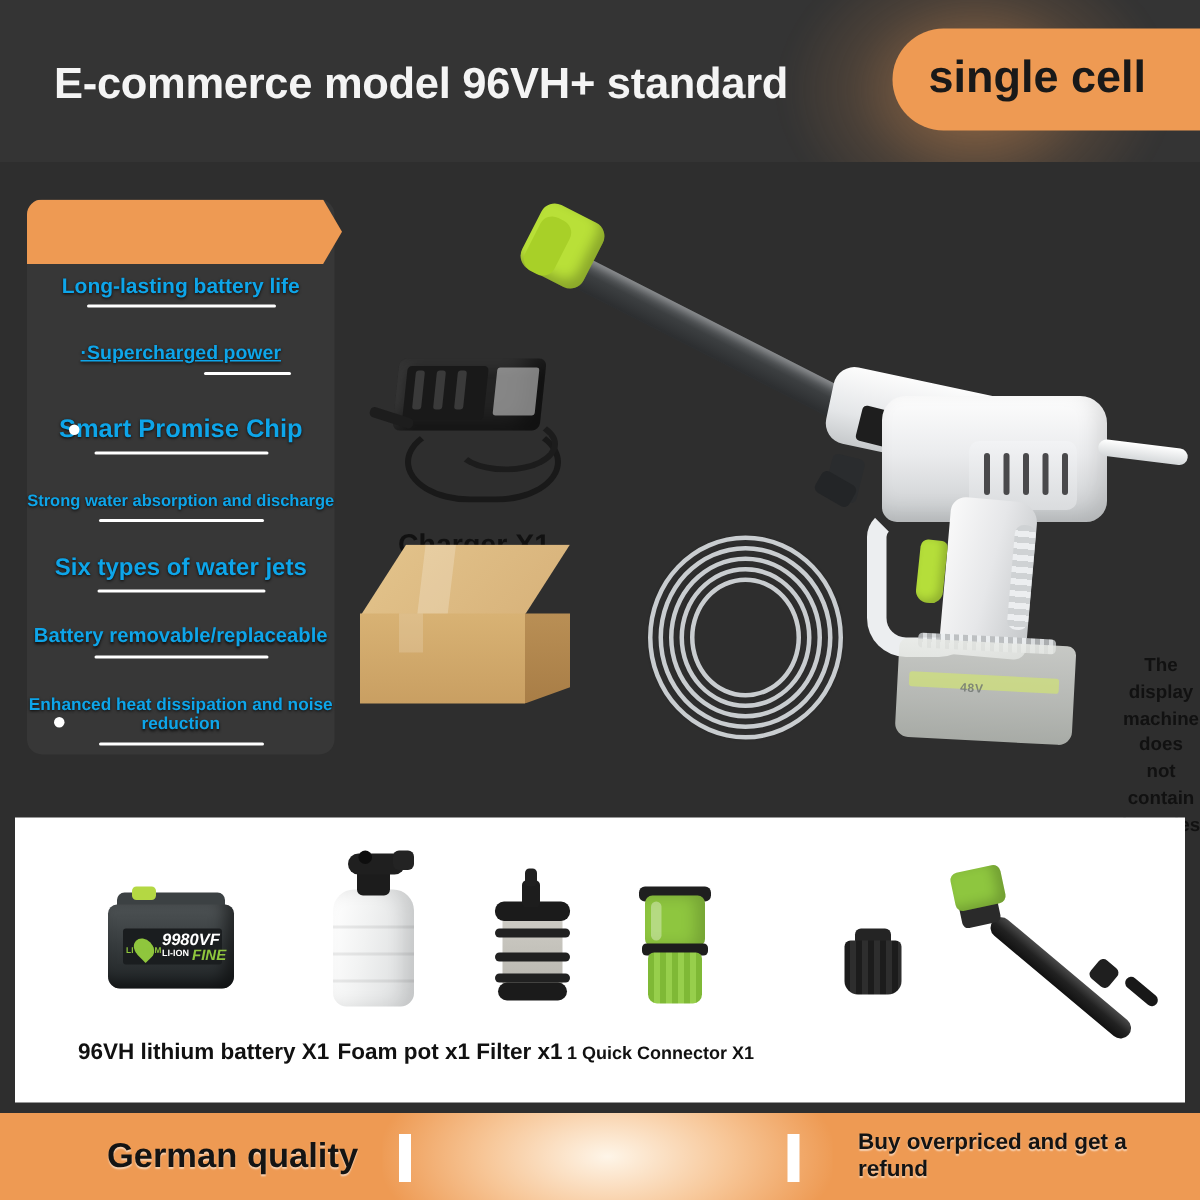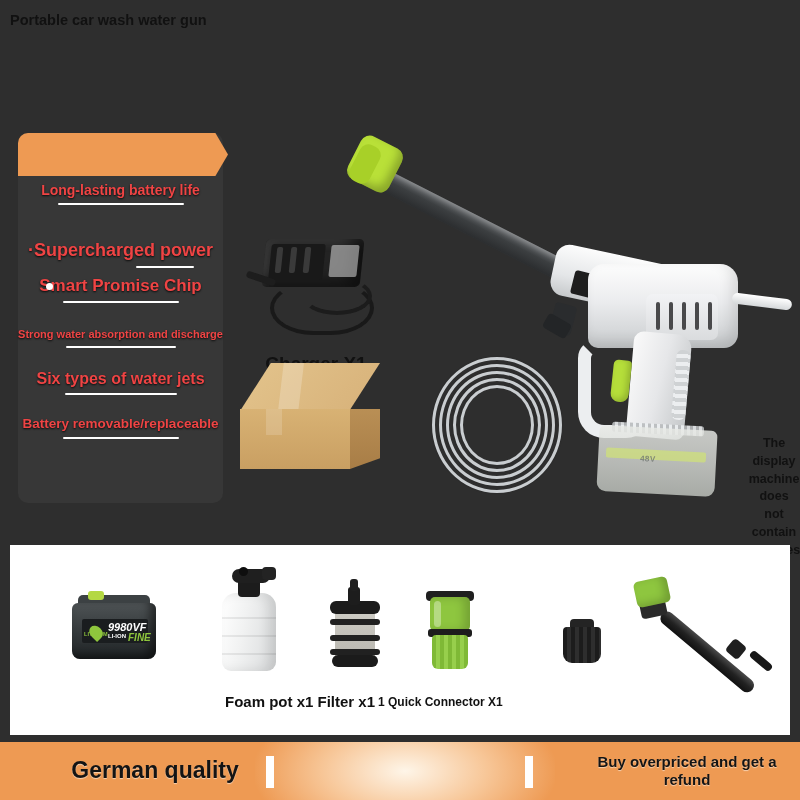--- a/index.html
+++ b/index.html
@@ -281,7 +281,6 @@
 
   <div class="feat-panel"></div>
   <div class="feat-tab"></div>
-  <div class="feat-tab-label">Portable car wash water gun</div>
 
   <div class="feat-list">
     <div class="feat-item" style="top:6px;font-size:14px;">

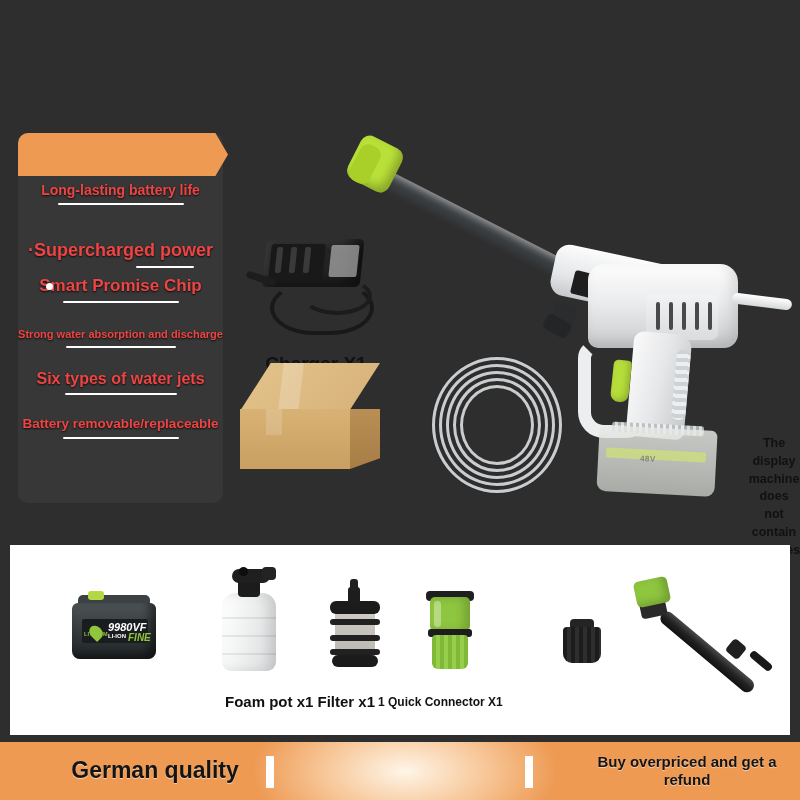--- a/index.html
+++ b/index.html
@@ -215,6 +215,13 @@
 
 <div class="page">
 
+  <div class="header">
+    <div class="header-glow"></div>
+    <div class="header-title">E-commerce model 96VH+ standard</div>
+    <div class="header-pill">
+      <div class="header-pill-label">single cell</div>
+    </div>
+  </div>
 
   <div class="stage">
 

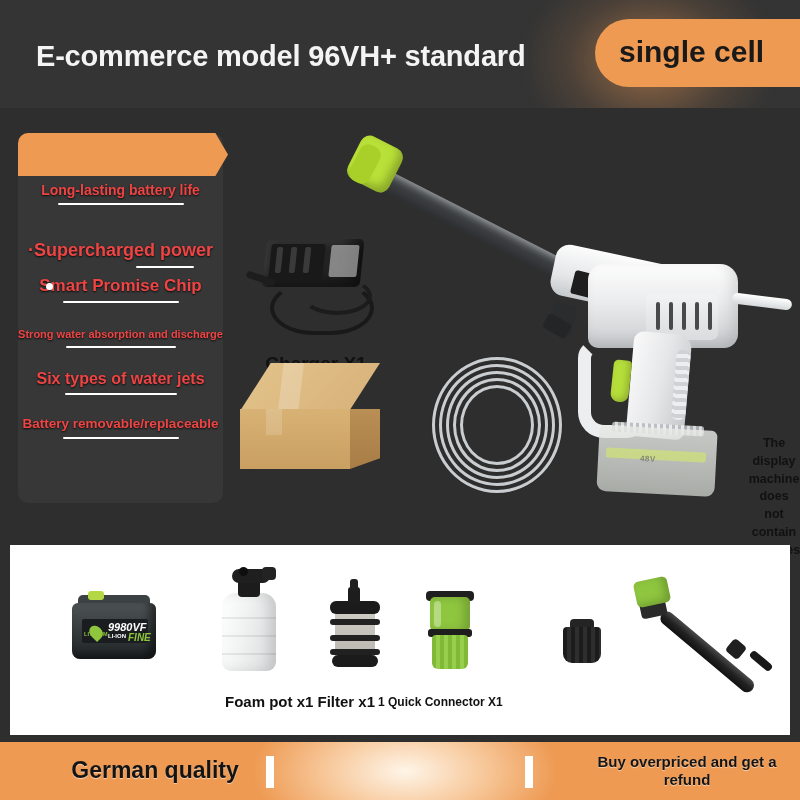--- a/index.html
+++ b/index.html
@@ -32,7 +32,7 @@
   .feat-tab-label{position:absolute;left:10px;top:12px;color:#111;font-size:14.5px;
     font-weight:bold;white-space:nowrap;}
   .feat-list{position:absolute;left:18px;top:176px;width:205px;height:327px;}
-  .feat-item{position:absolute;left:0;width:205px;text-align:center;color:#ef4444;
+  .feat-item{position:absolute;left:0;width:205px;text-align:center;color:#0ea5e9;
     font-weight:bold;text-shadow:0 1px 2px rgba(0,0,0,.85);}
   .feat-item .txt{display:block;line-height:1.15;}
   .feat-item .rule{display:block;margin:5px auto 0;height:2px;background:#ffffff;border-radius:1px;}

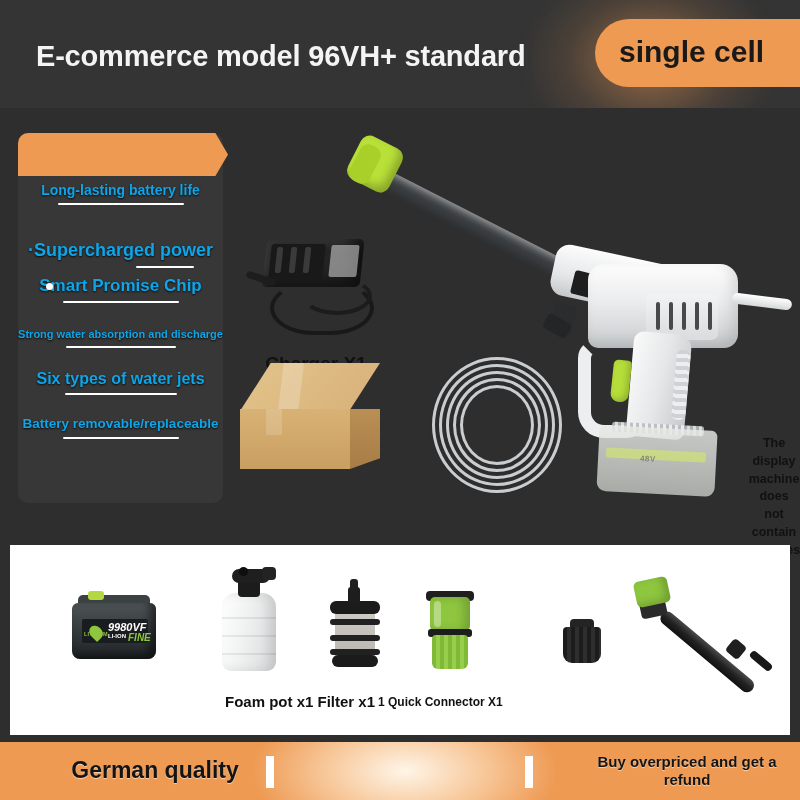--- a/index.html
+++ b/index.html
@@ -294,7 +294,7 @@
       <span class="txt">Long-lasting battery life</span>
       <span class="rule" style="width:126px;"></span>
     </div>
-    <div class="feat-item" style="top:64px;font-size:18px;">
+    <div class="feat-item" style="top:52px;font-size:13px;text-decoration:underline;">
       <span class="txt">·Supercharged power</span>
       <span class="rule" style="width:58px;margin-left:118px;"></span>
     </div>

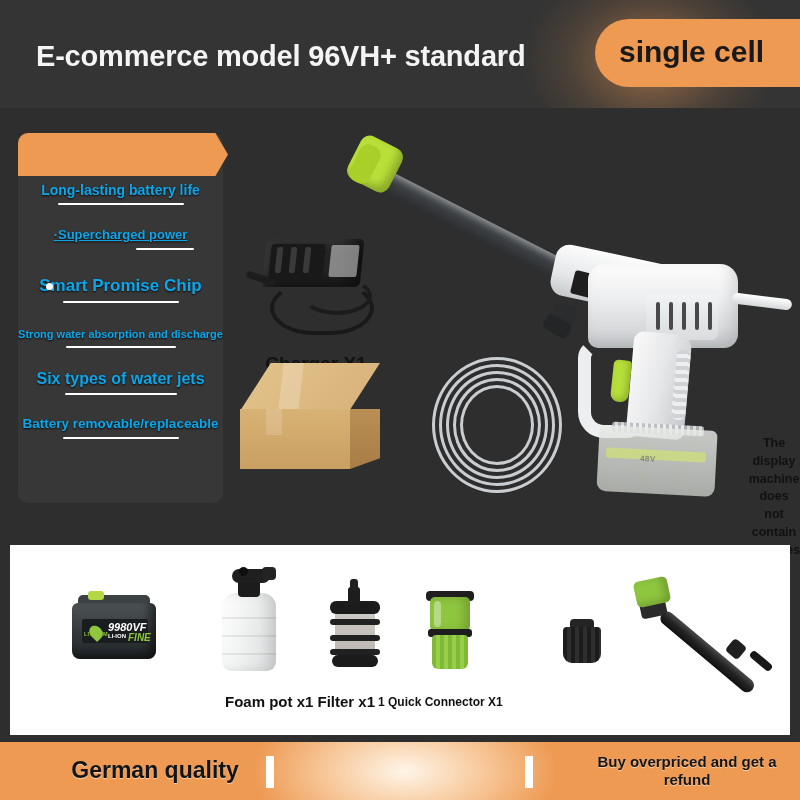--- a/index.html
+++ b/index.html
@@ -315,6 +315,11 @@
       <span class="txt">Battery removable/replaceable</span>
       <span class="rule" style="width:116px;"></span>
     </div>
+    <div class="feat-item" style="top:288px;font-size:11.5px;">
+      <span class="feat-dot" style="left:18px;top:14px;"></span>
+      <span class="txt">Enhanced heat dissipation and noise reduction</span>
+      <span class="rule" style="width:110px;"></span>
+    </div>
   </div>
 
   <div class="acc-panel">

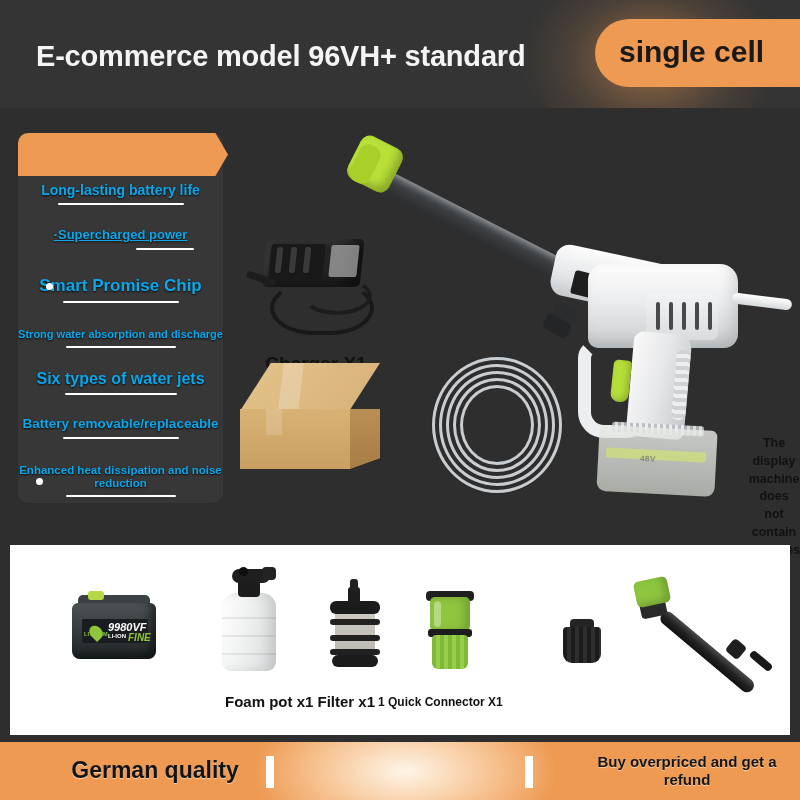--- a/index.html
+++ b/index.html
@@ -381,6 +381,7 @@
       </div>
     </div>
 
+    <div class="acc-caption" style="left:42px;font-size:15px;">96VH lithium battery X1</div>
     <div class="acc-caption" style="left:215px;font-size:15px;">Foam pot x1 Filter x1</div>
     <div class="acc-caption" style="left:368px;font-size:12px;top:150px;">1 Quick Connector X1</div>
   </div>

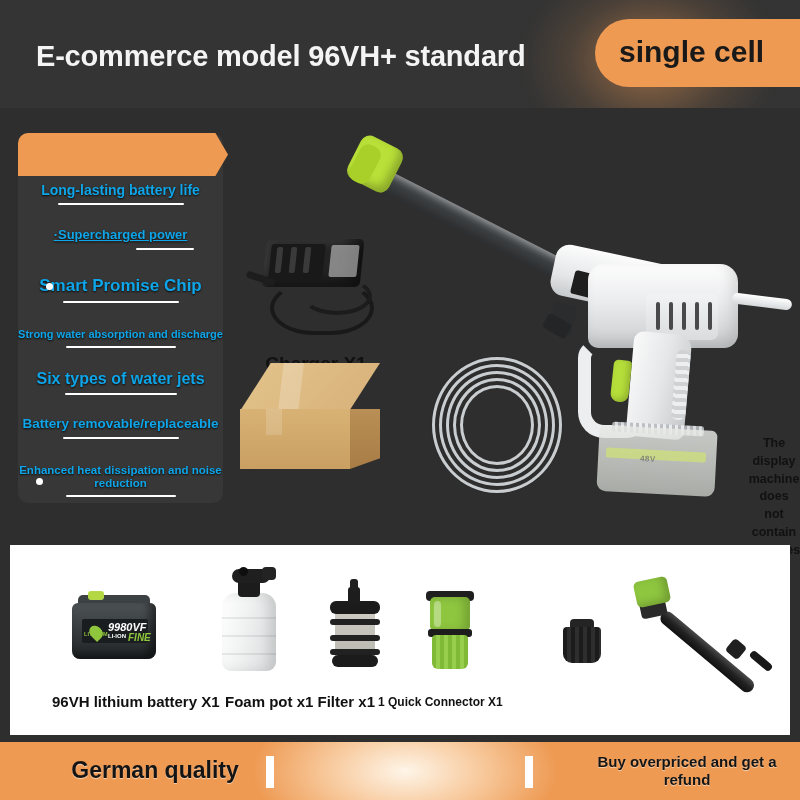--- a/index.html
+++ b/index.html
@@ -206,7 +206,7 @@
   .footer-glow{position:absolute;left:255px;top:-46px;width:300px;height:150px;
     background:radial-gradient(ellipse at center,rgba(255,250,240,.95) 0%,rgba(255,236,210,.55) 38%,rgba(238,155,85,0) 72%);}
   .f-item{position:absolute;top:0;height:58px;display:flex;align-items:center;justify-content:center;
-    color:#141414;font-weight:bold;text-align:center;line-height:1.2;
+    color:#141414;font-weight:bold;line-height:1.2;
     text-shadow:0 1px 1px rgba(255,255,255,.55);}
   .f-div{position:absolute;top:14px;width:8px;height:32px;background:#fff;}
 </style>

